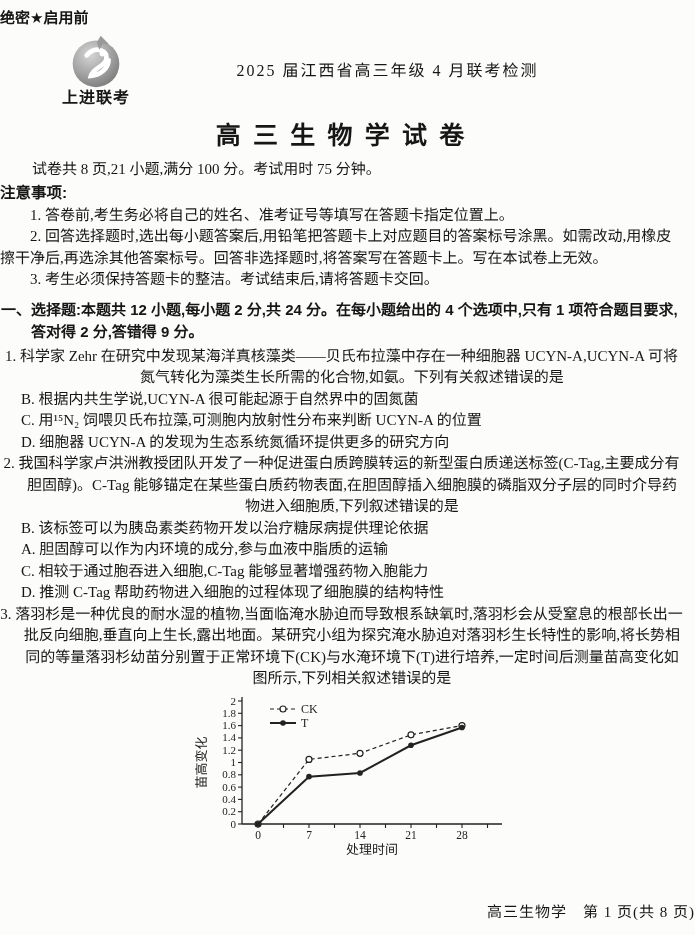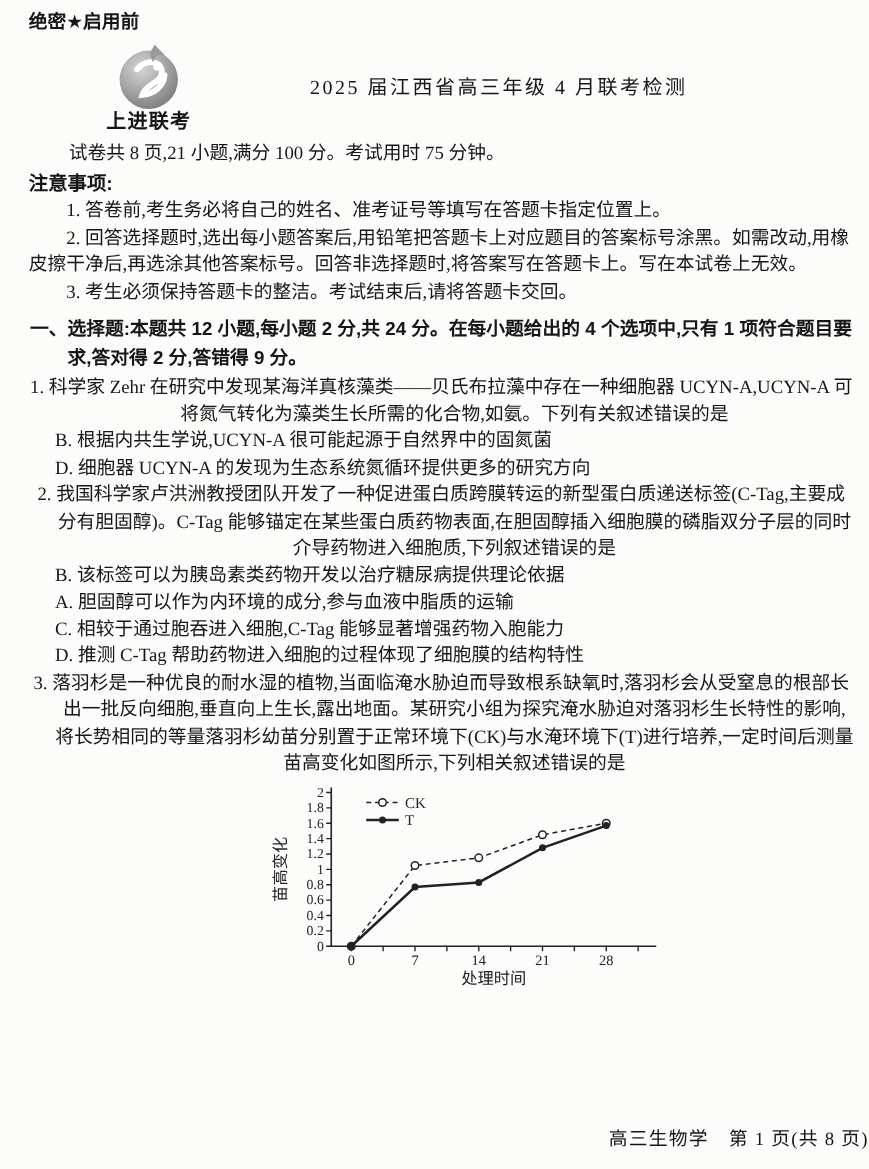--- a/index.html
+++ b/index.html
@@ -12,7 +12,7 @@
     font-size: 15px; line-height: 21.5px;
     position: relative; overflow: hidden;
   }
-  .page { padding: 9px 12px 0 23px; }
+  .page { padding: 9px 12px 0 0; }
 
   .classification {
     font-family: "Liberation Sans", "DejaVu Sans", sans-serif;

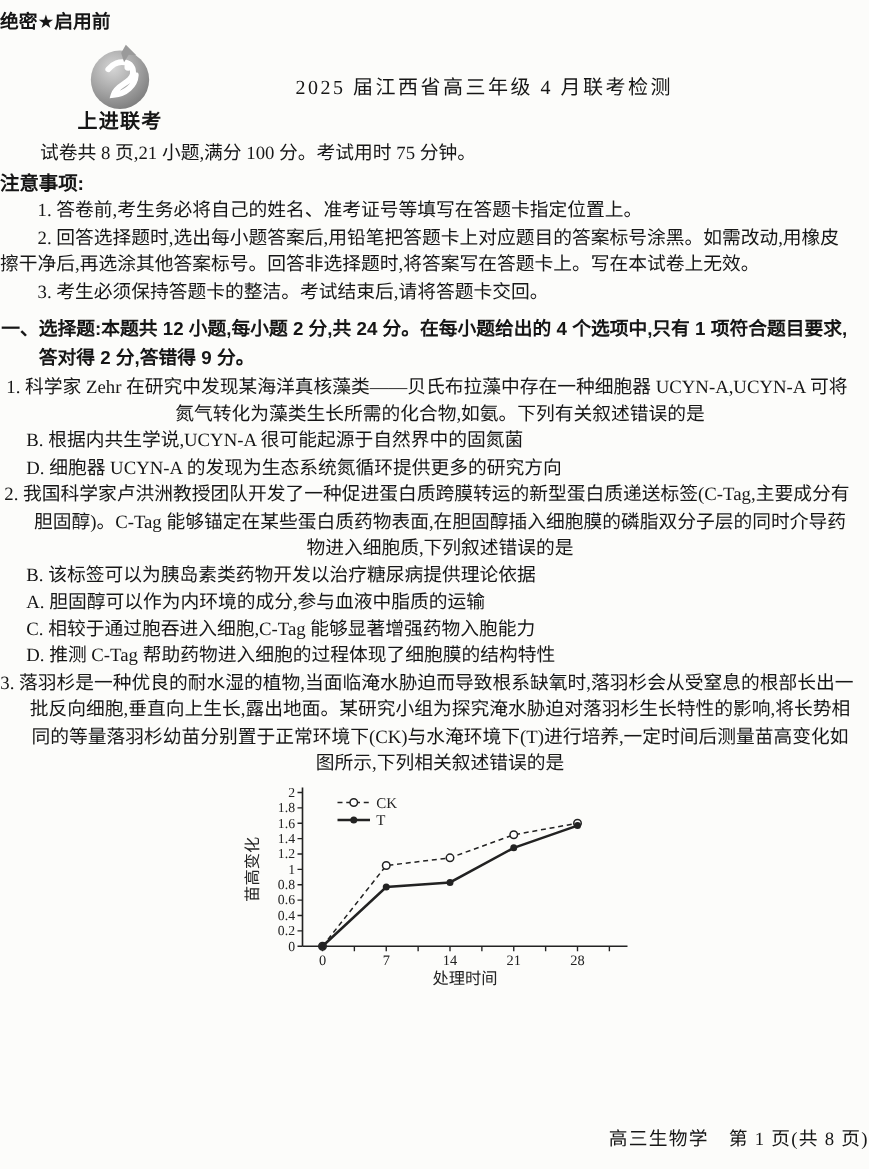--- a/index.html
+++ b/index.html
@@ -94,6 +94,7 @@
     <div class="exam-title">2025 届江西省高三年级 4 月联考检测</div>
   </div>
 
+  <div class="paper-title">高 三 生 物 学 试 卷</div>
 
   <p class="summary">试卷共 8 页,21 小题,满分 100 分。考试用时 75 分钟。</p>
 

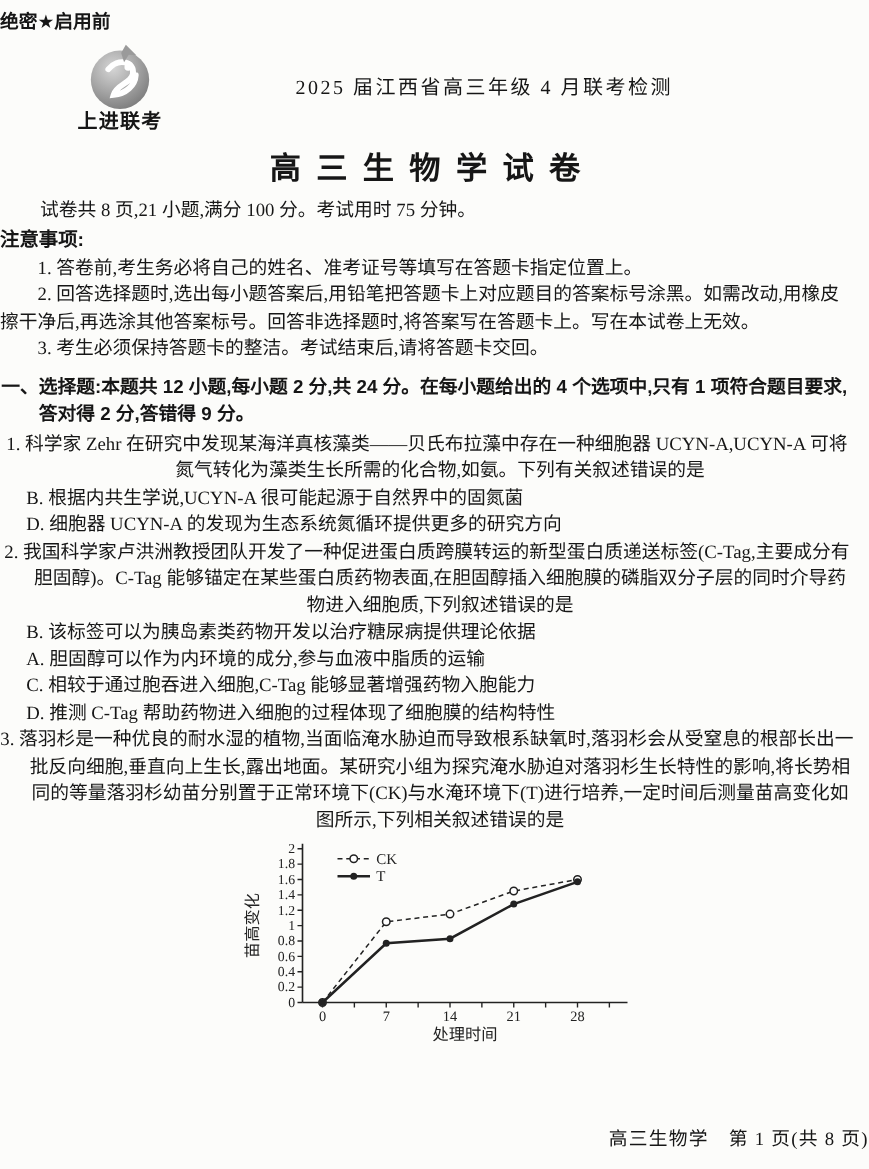--- a/index.html
+++ b/index.html
@@ -108,6 +108,7 @@
   <div class="question">
     <p class="q-stem"><span>1.</span> <span>科学家 Zehr 在研究中发现某海洋真核藻类——贝氏布拉藻中存在一种细胞器 UCYN-A,UCYN-A 可将氮气转化为藻类生长所需的化合物,如氨。下列有关叙述错误的是</span></p>
     <div class="q-option">B. 根据内共生学说,UCYN-A 很可能起源于自然界中的固氮菌</div>
+    <div class="q-option">C. 用¹⁵N₂ 饲喂贝氏布拉藻,可测胞内放射性分布来判断 UCYN-A 的位置</div>
     <div class="q-option">D. 细胞器 UCYN-A 的发现为生态系统氮循环提供更多的研究方向</div>
   </div>
 

